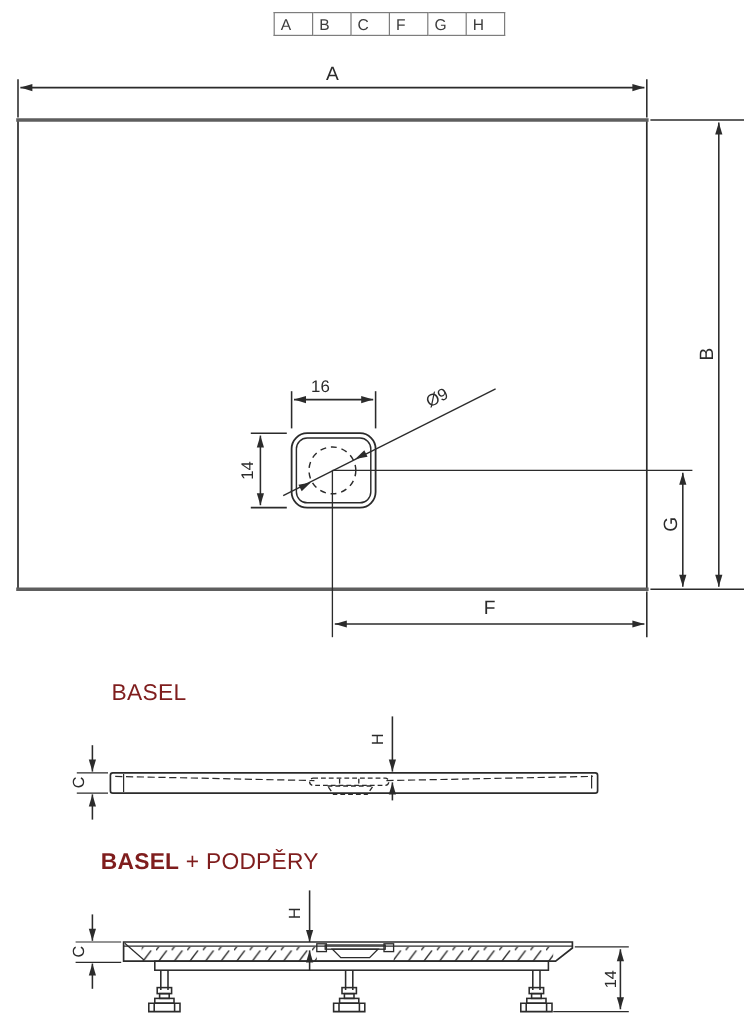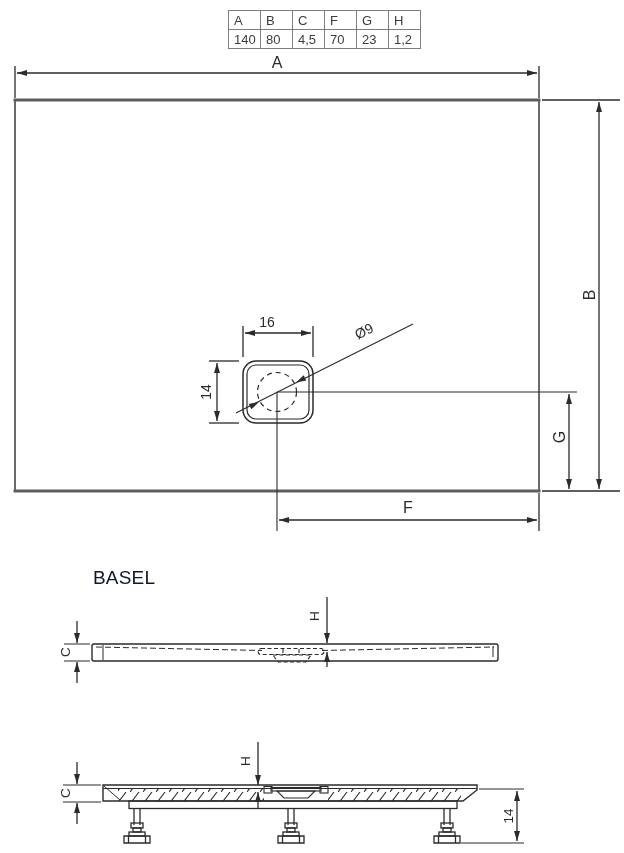--- a/index.html
+++ b/index.html
@@ -47,14 +47,6 @@
       <th>F</th>
       <th>G</th>
       <th>H</th>
-    </tr>
-    <tr>
-      <td>140</td>
-      <td>80</td>
-      <td>4,5</td>
-      <td>70</td>
-      <td>23</td>
-      <td>1,2</td>
     </tr>
   </tbody>
     </table>

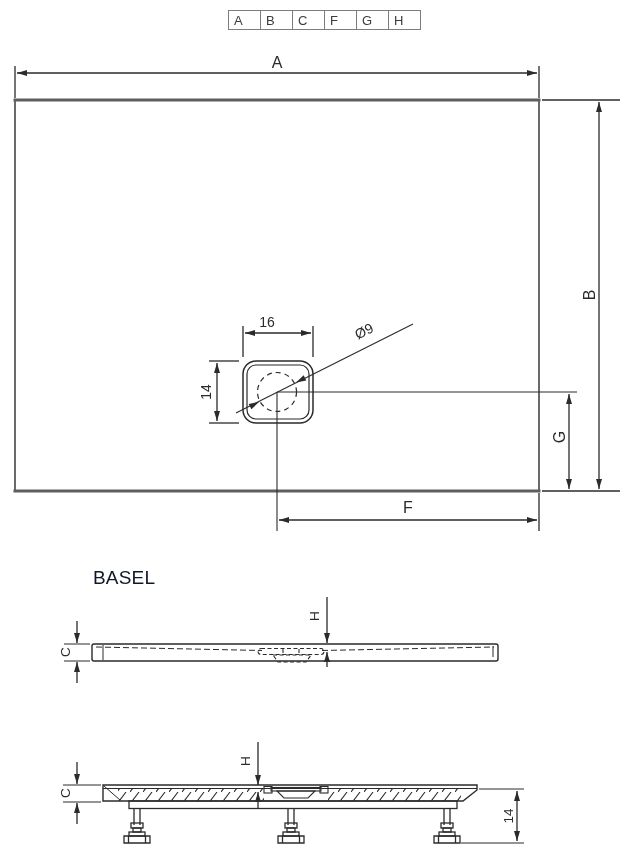--- a/index.html
+++ b/index.html
@@ -29,7 +29,7 @@
   .fs14 { font-size:14px; }
   .fs13 { font-size:13.5px; }
 
-  .title { position:absolute; font-size:19px; color:#0f172a; letter-spacing:0.2px; }
+  .title { position:absolute; font-size:19px; color:#7f1d1d; letter-spacing:0.2px; }
   .title .b { font-weight:700; }
   .title .r { font-weight:400; }
 </style>

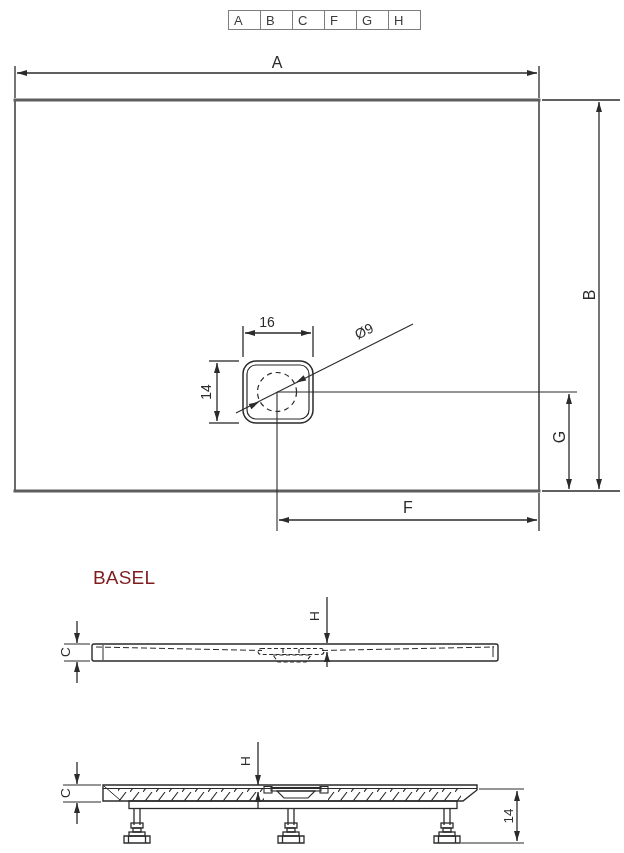--- a/index.html
+++ b/index.html
@@ -190,6 +190,7 @@
   <span class="vlabel fs13" style="left:66px; top:652px;">C</span>
   <span class="vlabel fs13" style="left:315px; top:616px;">H</span>
 
+  <span class="title" style="left:84px; top:708px;"><span class="b">BASEL</span><span class="r"> + PODPĚRY</span></span>
   <span class="vlabel fs13" style="left:66px; top:793px;">C</span>
   <span class="vlabel fs13" style="left:246px; top:761px;">H</span>
   <span class="vlabel fs13" style="left:509px; top:816px;">14</span>

